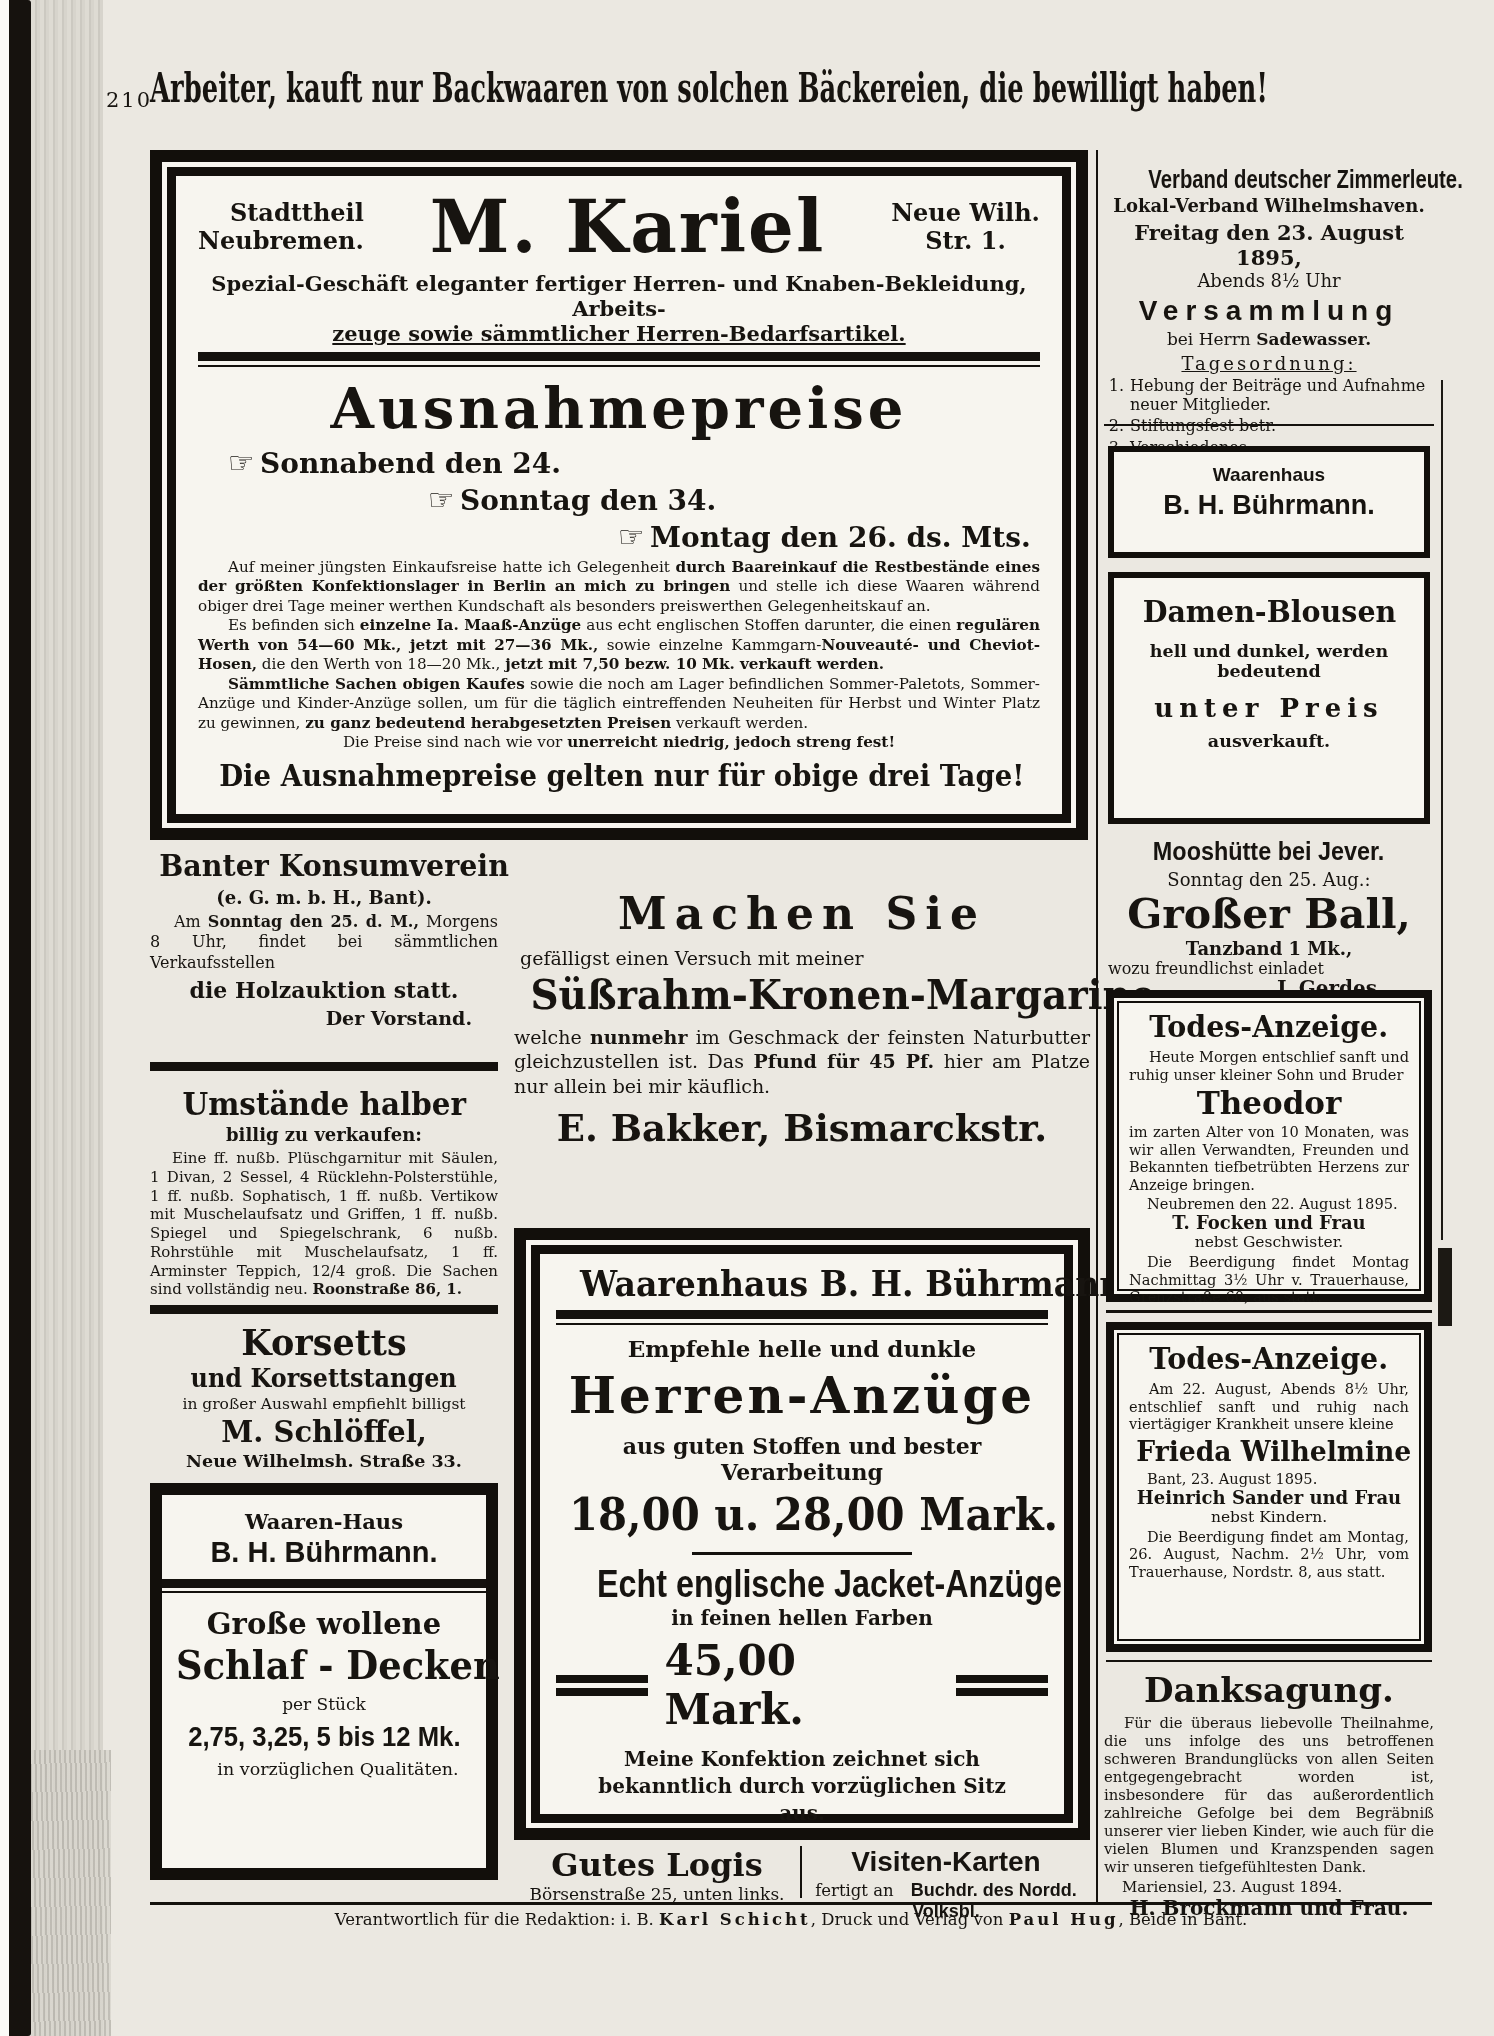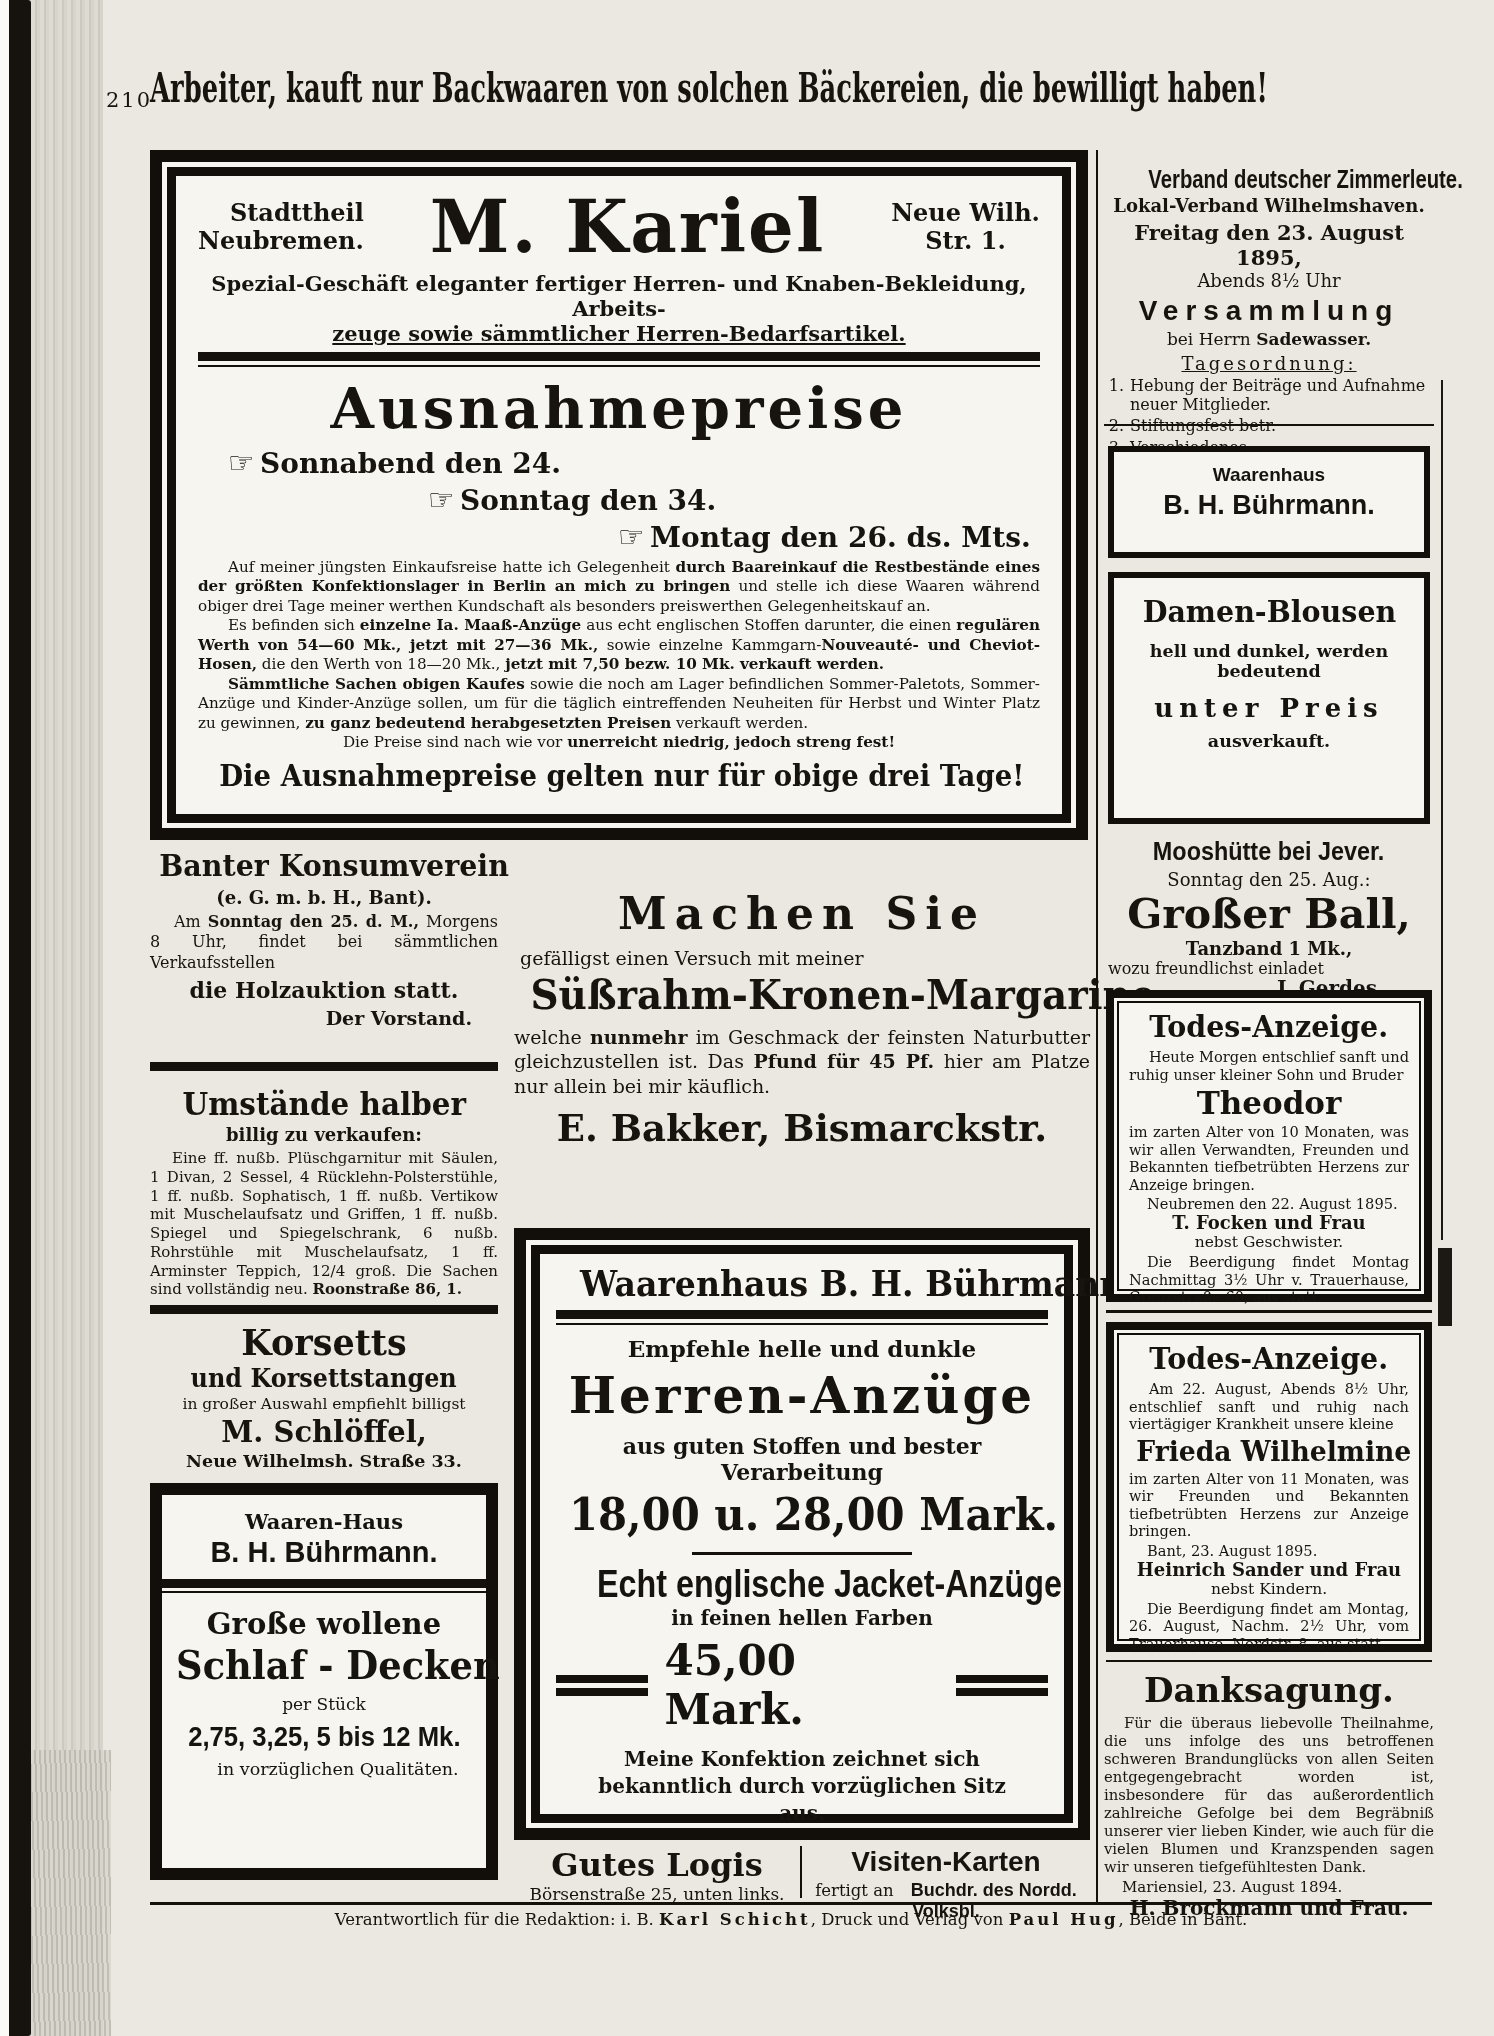--- a/index.html
+++ b/index.html
@@ -245,7 +245,6 @@
       <div class="ctr"><span class="cx fr" style="--sx:.95;font-size:30px;">Todes-Anzeige.</span></div>
       <p class="jus rm" style="font-size:14.6px;line-height:1.2;text-indent:20px;margin-top:4px;">Am 22. August, Abends 8½ Uhr, entschlief sanft und ruhig nach viertägiger Krankheit unsere kleine</p>
       <div class="ctr" style="margin-top:2px;"><span class="cx fr" style="--sx:.95;font-size:28px;">Frieda Wilhelmine</span></div>
-      <p class="jus rm" style="font-size:14.6px;line-height:1.2;margin-top:2px;">im zarten Alter von 11 Monaten, was wir Freunden und Bekannten tiefbetrübten Herzens zur Anzeige bringen.</p>
       <div class="rm" style="font-size:14.6px;text-indent:18px;margin-top:2px;">Bant, 23. August 1895.</div>
       <div class="fr ctr" style="font-size:18px;">Heinrich Sander und Frau</div>
       <div class="rm ctr" style="font-size:15.5px;">nebst Kindern.</div>

